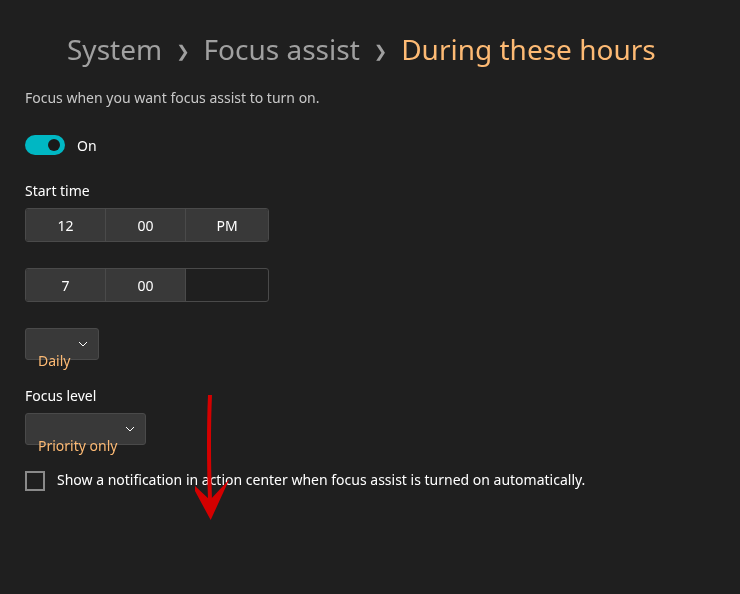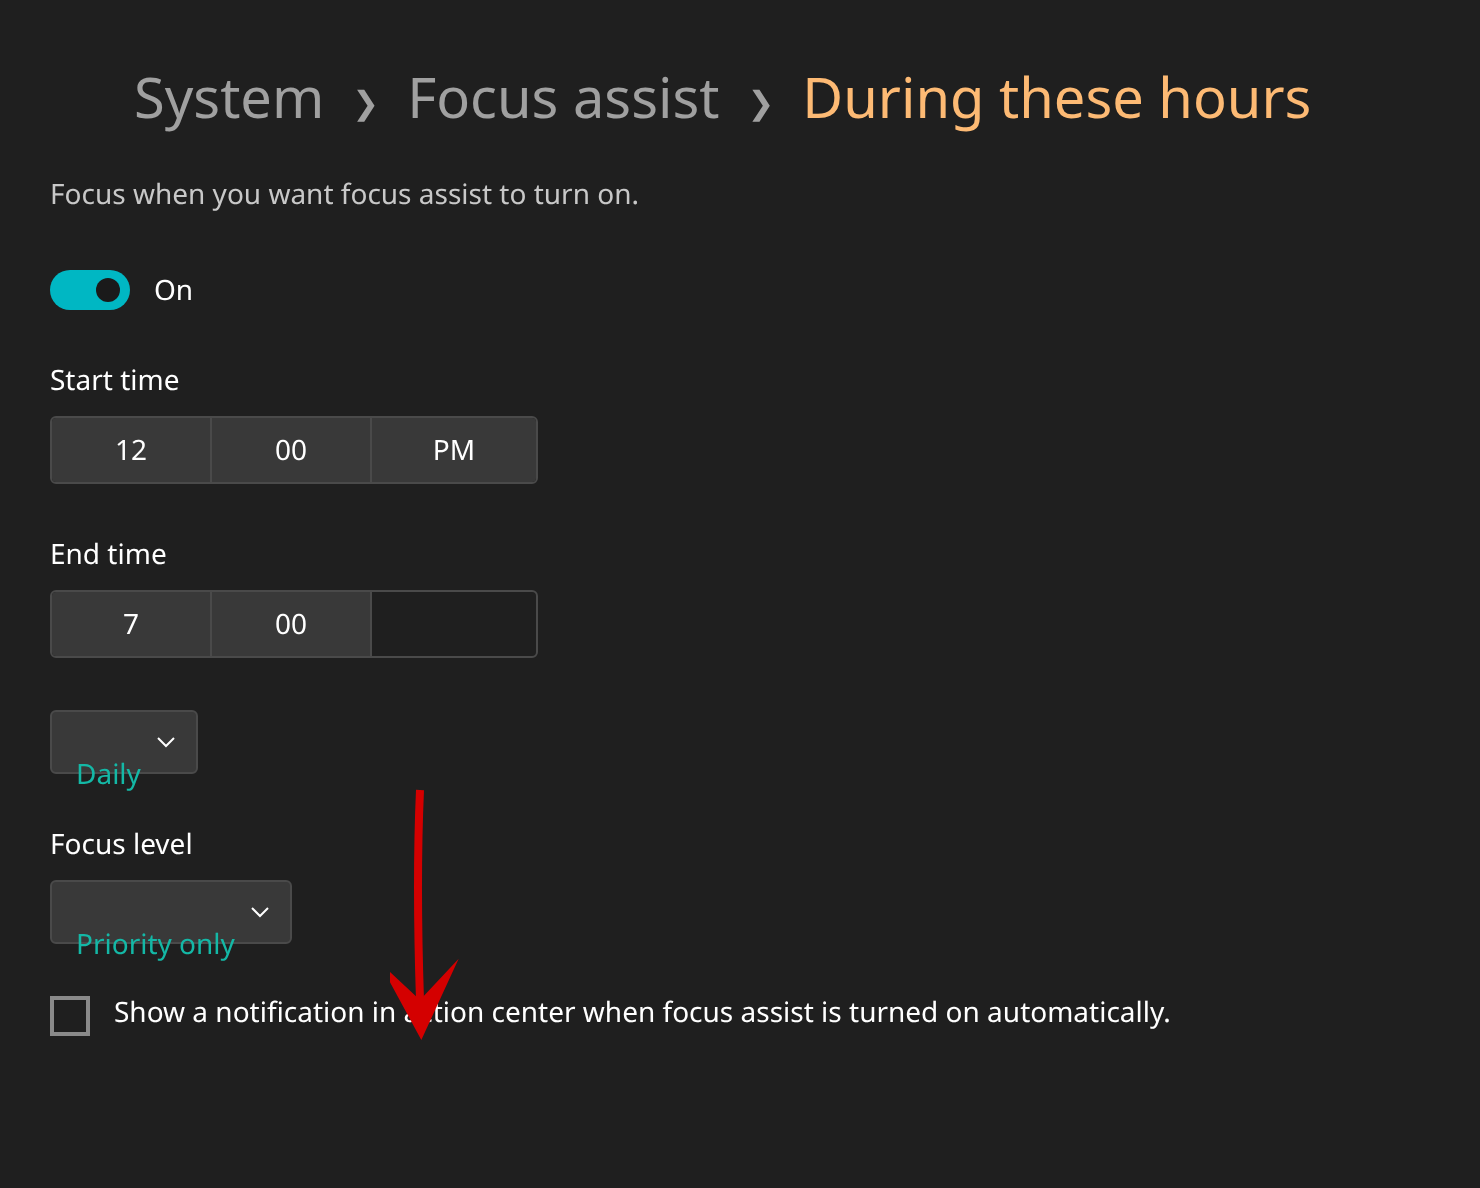--- a/index.html
+++ b/index.html
@@ -186,7 +186,6 @@
     <div class="time-segment period">PM</div>
   </div>
 
-  <div class="section-label">End time</div>
   <div class="time-picker">
     <div class="time-segment hour">7</div>
     <div class="time-segment minute">00</div>

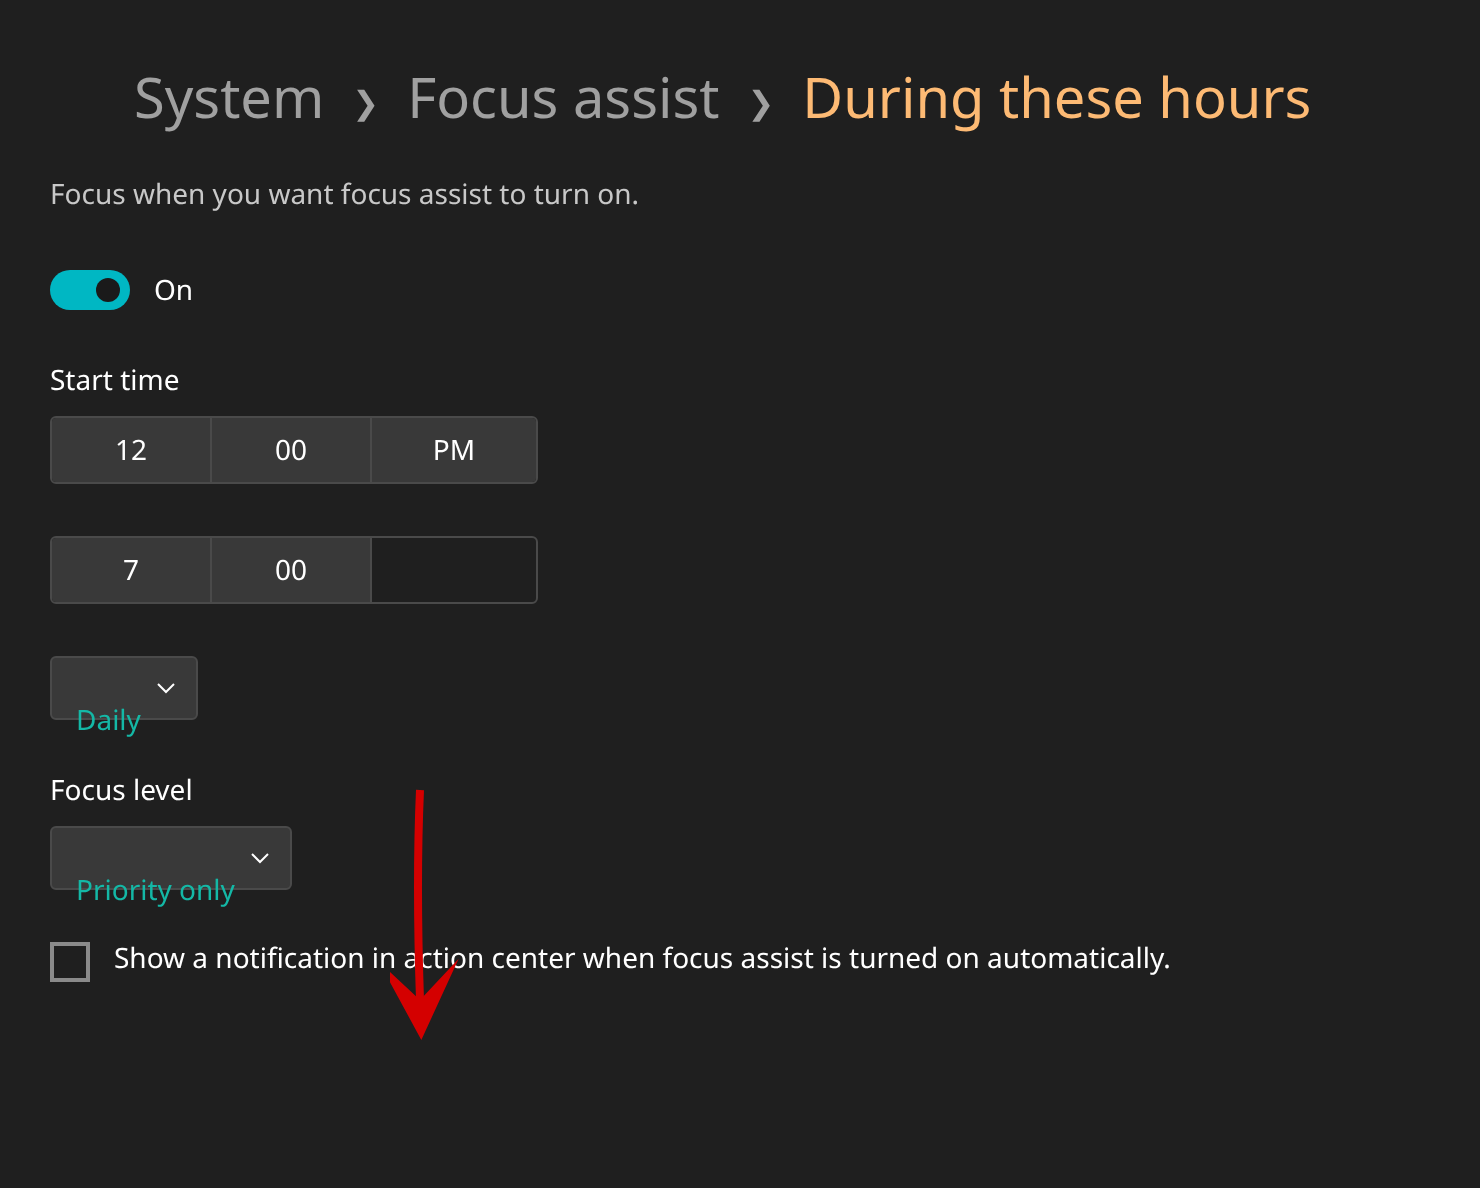--- a/index.html
+++ b/index.html
@@ -117,7 +117,7 @@
     }
     .dropdown-text {
       font-size: 14px;
-      color: #14b8a6;
+      color: #fdba74;
       margin-top: 32px;
     }
     .dropdown-chevron {

